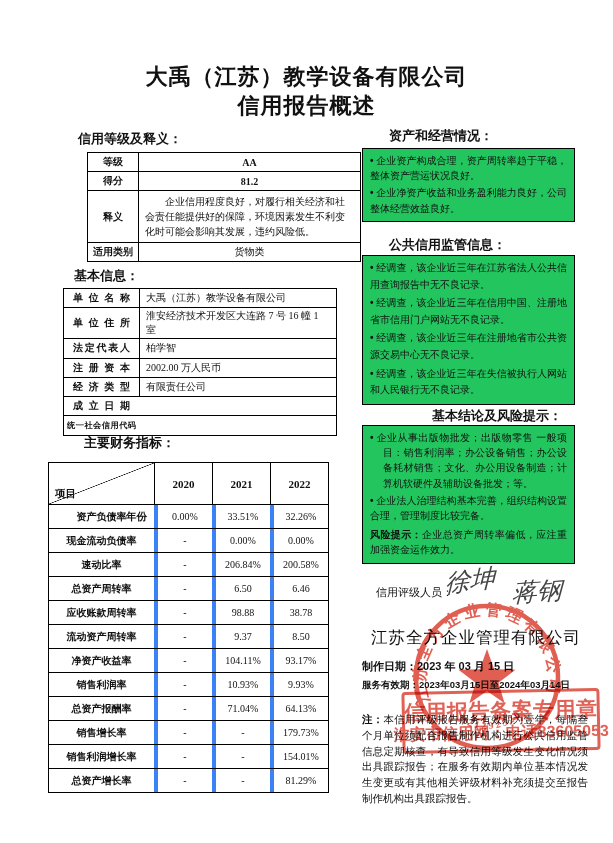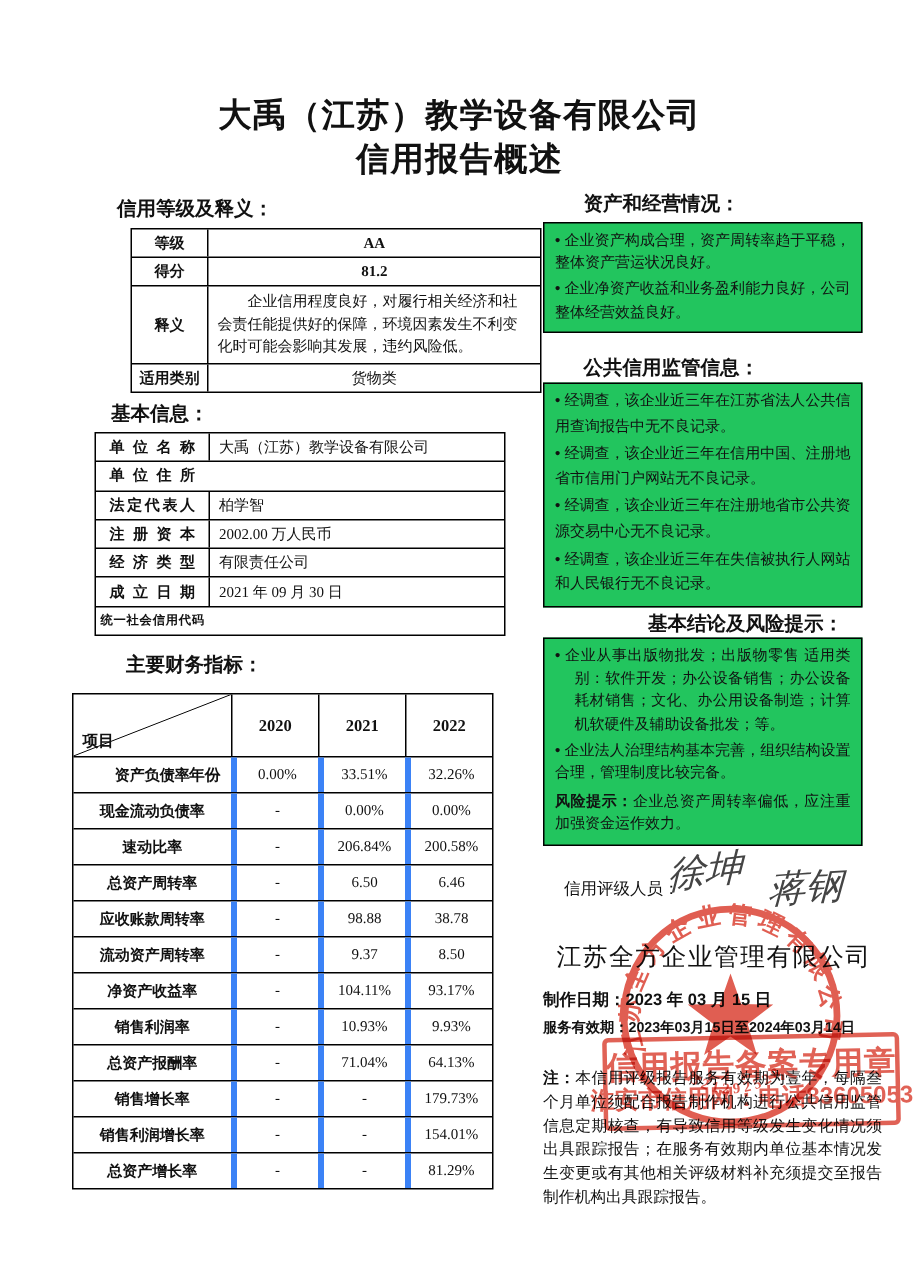--- a/index.html
+++ b/index.html
@@ -168,6 +168,7 @@
 
       <div class="trow">
         <div class="tcell tlabel">单位住所</div>
+        <div class="tcell tval">淮安经济技术开发区大连路 7 号 16 幢 1 室</div>
       </div>
 
       <div class="trow">

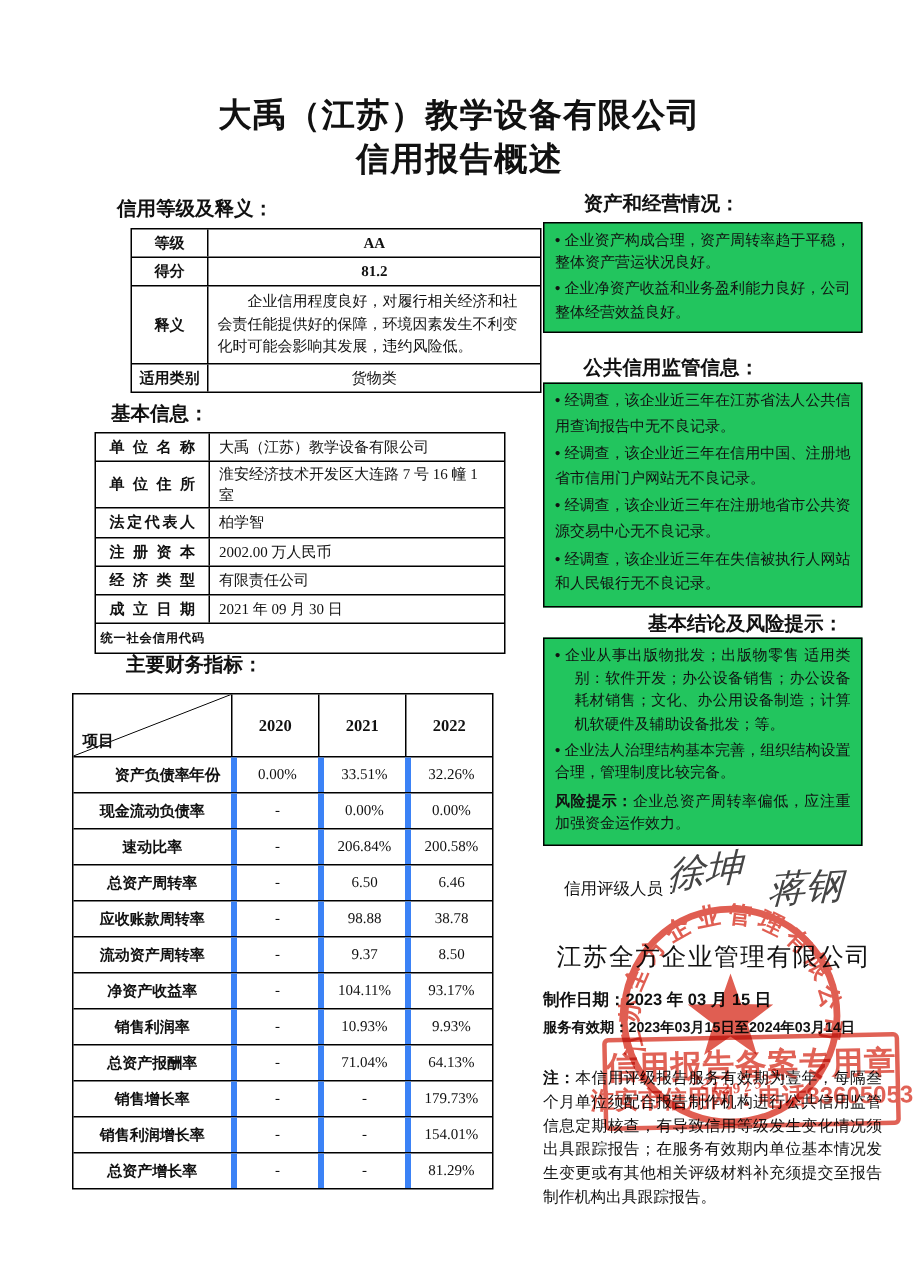--- a/index.html
+++ b/index.html
@@ -188,7 +188,6 @@
 
       <div class="trow">
         <div class="tcell tlabel">成立日期</div>
-        <div class="tcell tval">2021 年 09 月 30 日</div>
       </div>
 
       <div class="trow">

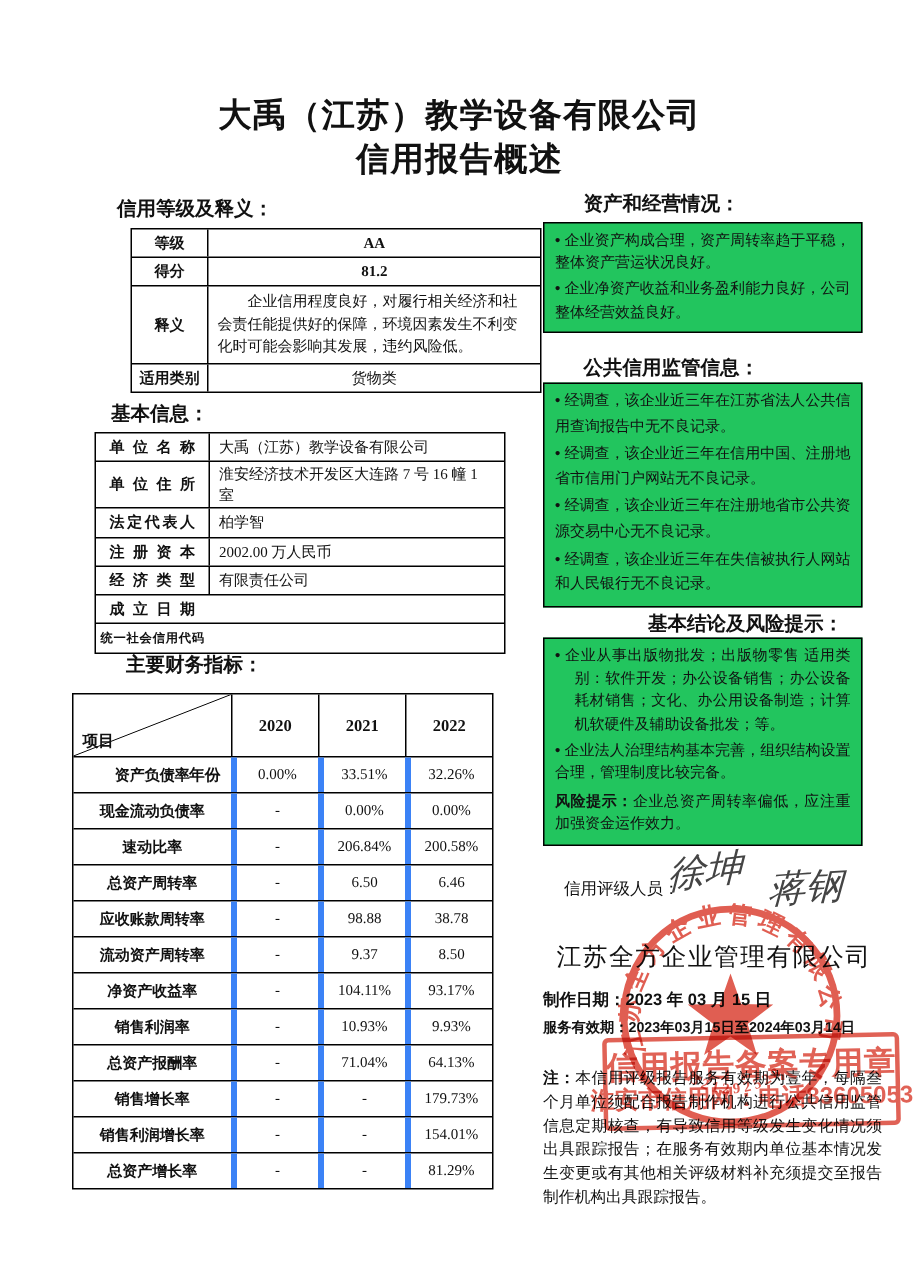--- a/index.html
+++ b/index.html
@@ -317,7 +317,7 @@
 
   <div class="sec-h" style="left:385px; top:407px;margin-left:47px;">基本结论及风险提示：</div>
   <div class="rbox" id="box3" style="top:425px;">
-    <p class="bullet hang">企业从事出版物批发；出版物零售 适用类别：软件开发；办公设备销售；办公设备耗材销售；文化、办公用设备制造；计算机软硬件及辅助设备批发；等。</p>
+    <p class="bullet hang">企业从事出版物批发；出版物零售 一般项目：销售利润率；办公设备销售；办公设备耗材销售；文化、办公用设备制造；计算机软硬件及辅助设备批发；等。</p>
     <p class="bullet">企业法人治理结构基本完善，组织结构设置合理，管理制度比较完备。</p>
     <p class="risk-p"><span class="risk-label">风险提示：</span><span>企业总资产周转率偏低，应注重加强资金运作效力。</span></p>
   </div>

